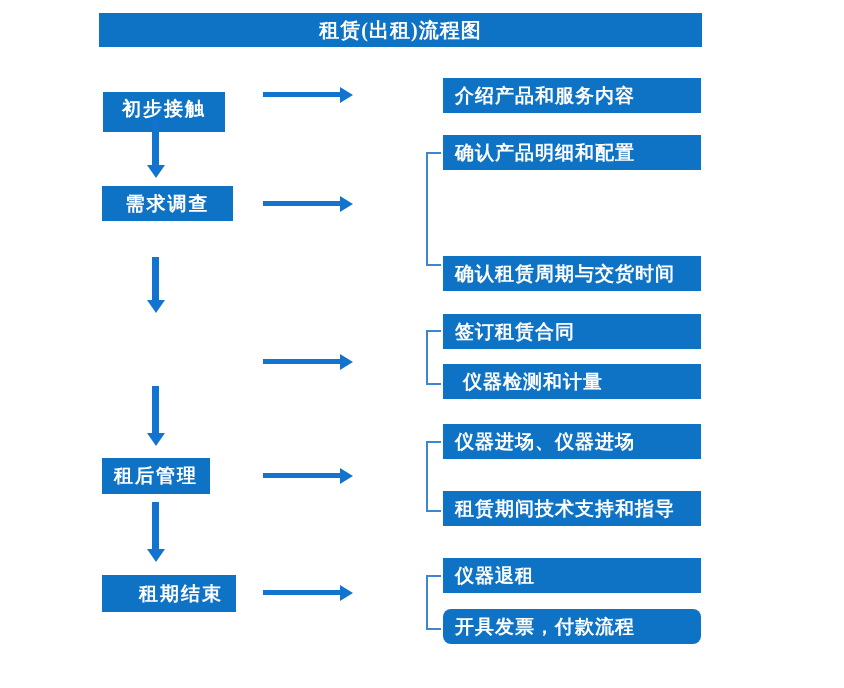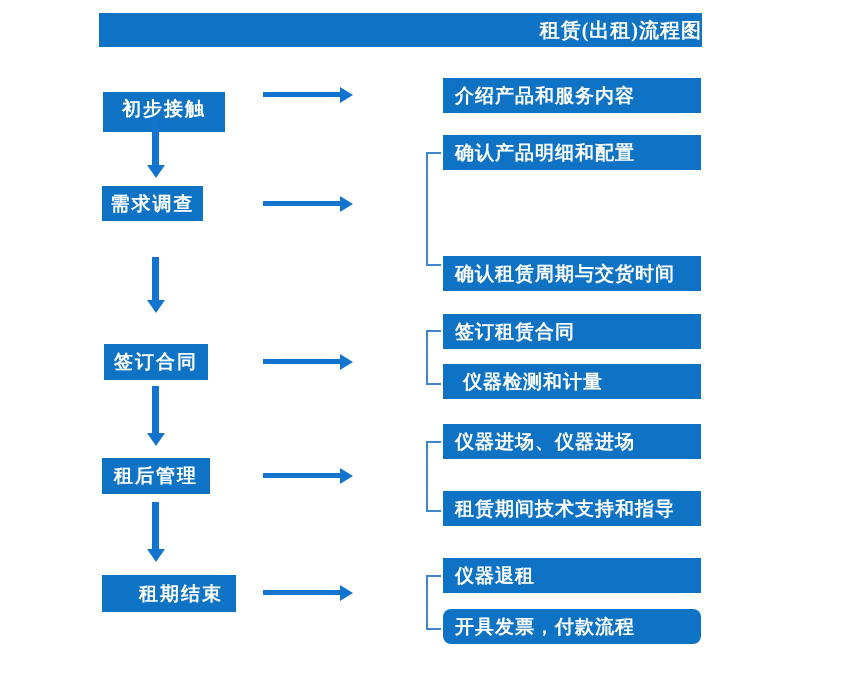--- a/index.html
+++ b/index.html
@@ -11,7 +11,7 @@
   .title{
     position:absolute;left:99px;top:13px;width:603px;height:34px;
     background:var(--box_blue);color:var(--text_white);
-    font-size:20px;font-weight:700;text-align:right;line-height:34px;letter-spacing:1px;
+    font-size:20px;font-weight:700;text-align:center;line-height:34px;letter-spacing:1px;
   }
   .sb{
     position:absolute;background:var(--box_blue);color:var(--text_white);

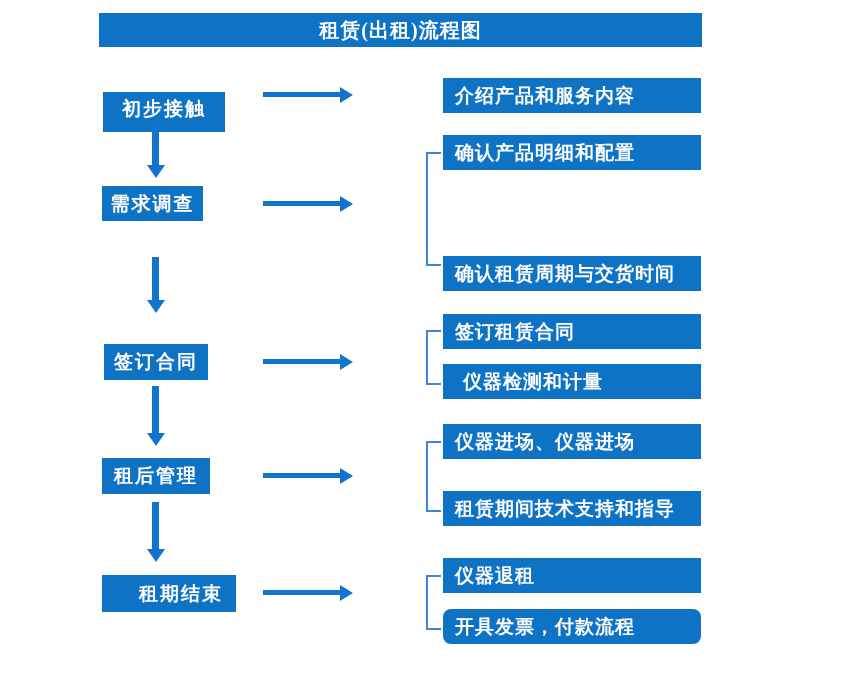--- a/index.html
+++ b/index.html
@@ -18,7 +18,7 @@
     font-size:19px;font-weight:700;text-align:center;letter-spacing:2px;
   }
   .sb1{left:103px;top:92px;width:122px;height:40px;line-height:34px;}
-  .sb2{left:102px;top:186px;width:101px;height:35px;line-height:35px;text-align:center;}
+  .sb2{left:102px;top:186px;width:131px;height:35px;line-height:35px;text-align:center;}
   .sb3{left:104px;top:344px;width:104px;height:36px;line-height:36px;}
   .sb4{left:102px;top:458px;width:108px;height:36px;line-height:36px;}
   .sb5{left:102px;top:575px;width:110px;height:37px;line-height:37px;padding-left:24px;}

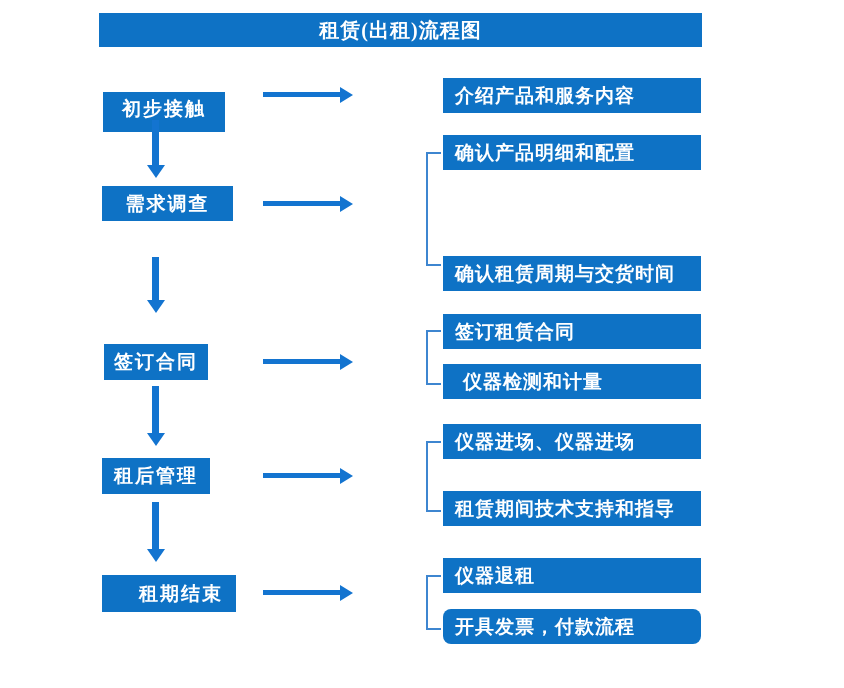--- a/index.html
+++ b/index.html
@@ -61,7 +61,6 @@
 
   <div class="sb sb1">初步接触</div>
   <div class="sb sb2">需求调查</div>
-  <div class="sb sb3">签订合同</div>
   <div class="sb sb4">租后管理</div>
   <div class="sb sb5">租期结束</div>
 

